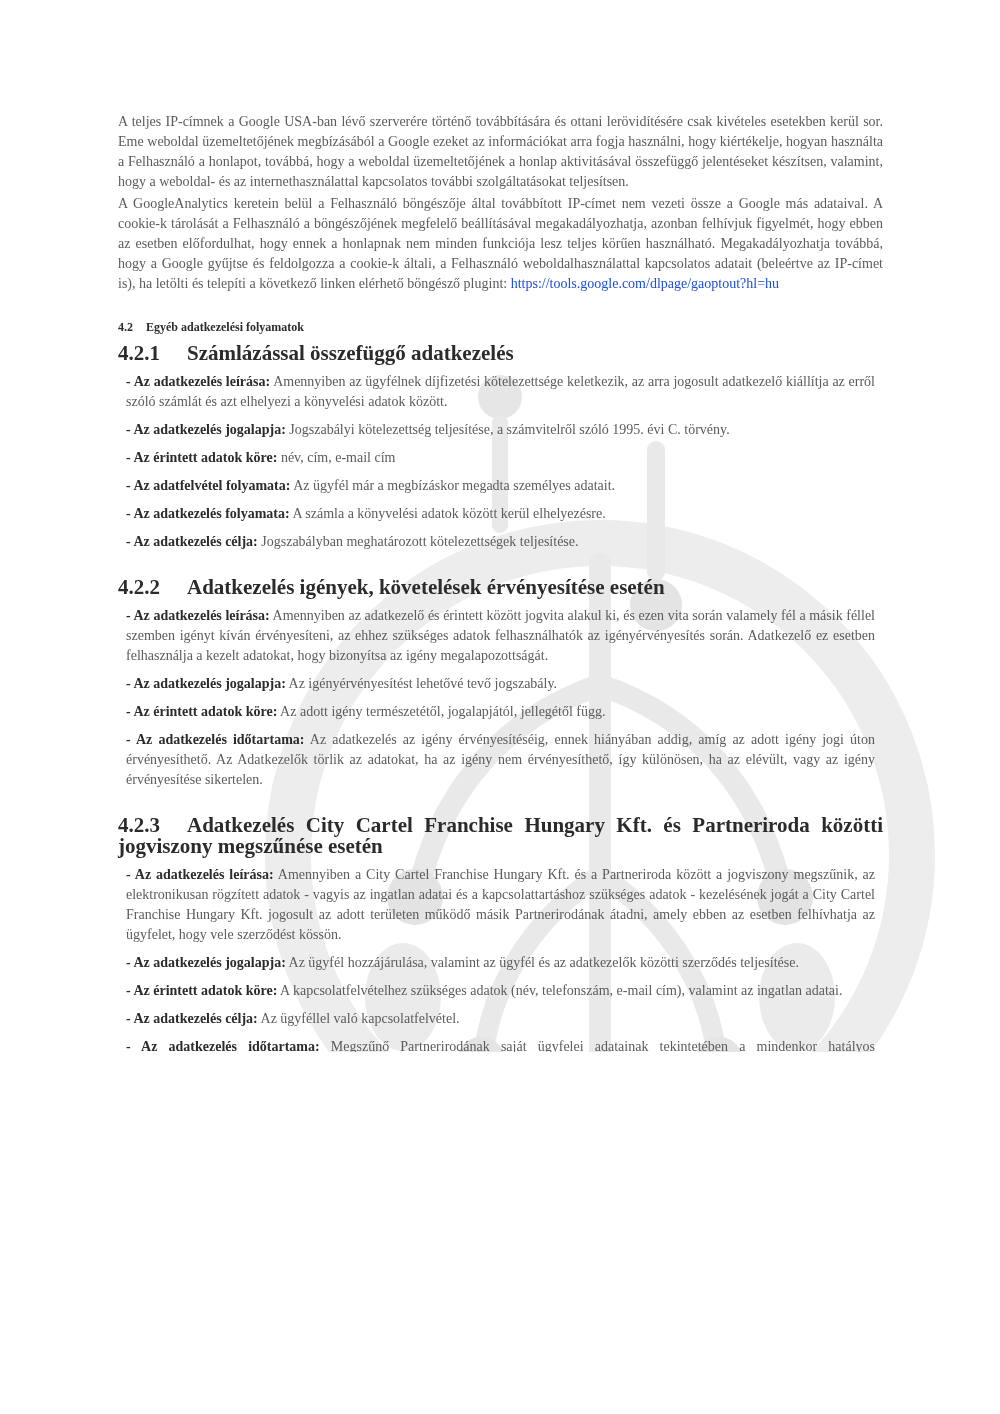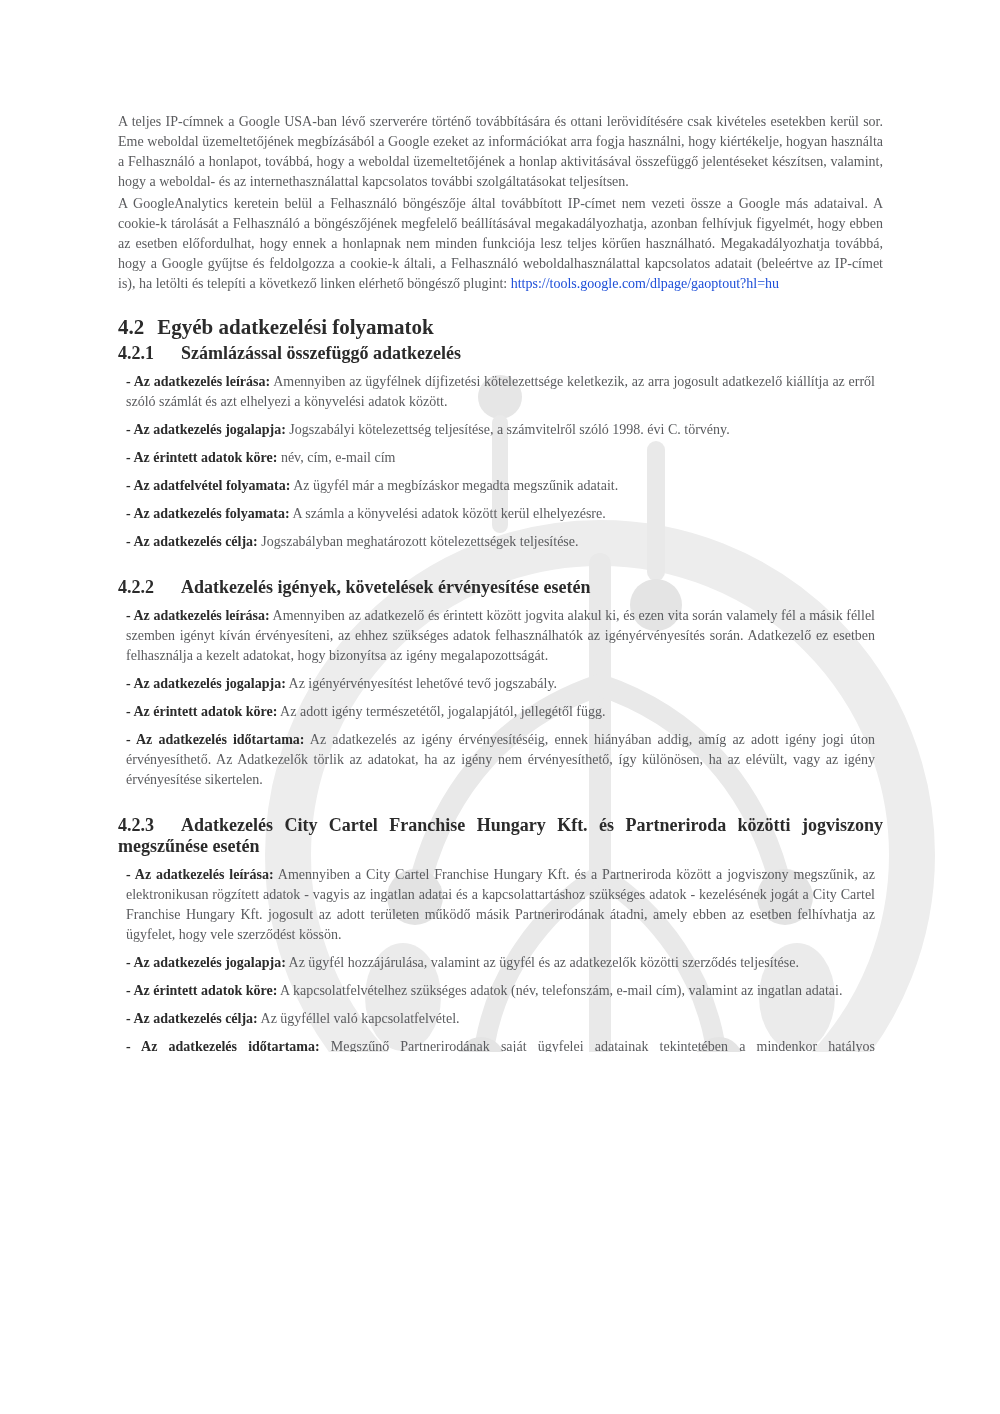--- a/index.html
+++ b/index.html
@@ -41,7 +41,7 @@
   .par-gap { margin-top: 2px; }
   .h1 {
     margin: 22px 0 5px 0;
-    font-size: 21px;
+    font-size: 12px;
     line-height: 22px;
     font-weight: 700;
     color: #2b2b2b;

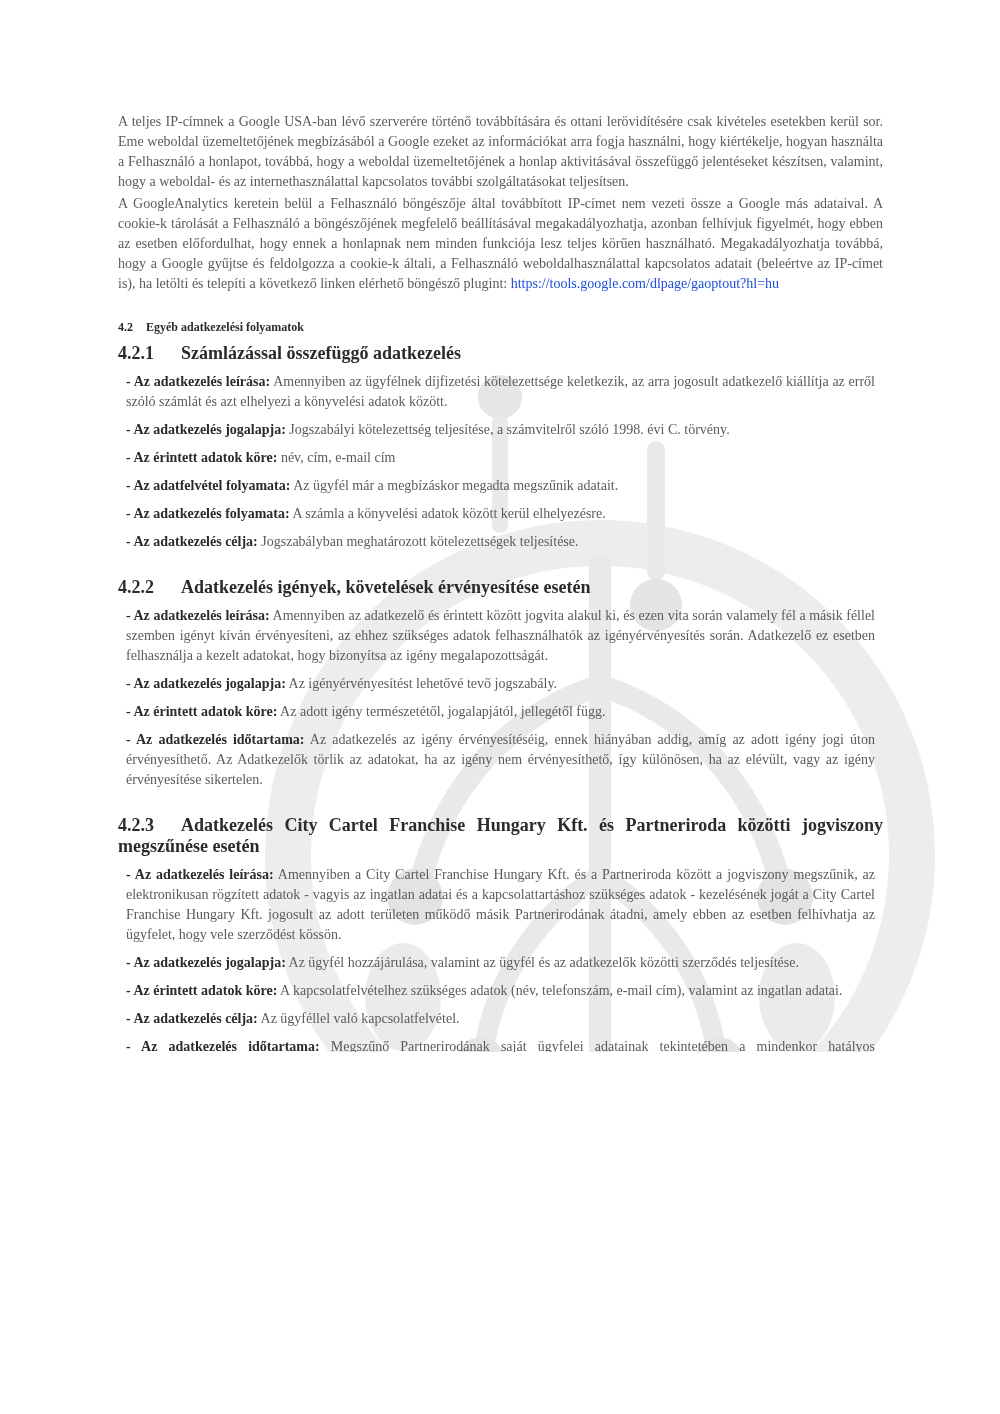--- a/index.html
+++ b/index.html
@@ -48,7 +48,7 @@
   }
   .h1 .num { padding-right: 13px; }
   .h2 {
-    font-size: 18px;
+    font-size: 21px;
     line-height: 21px;
     font-weight: 700;
     color: #2b2b2b;

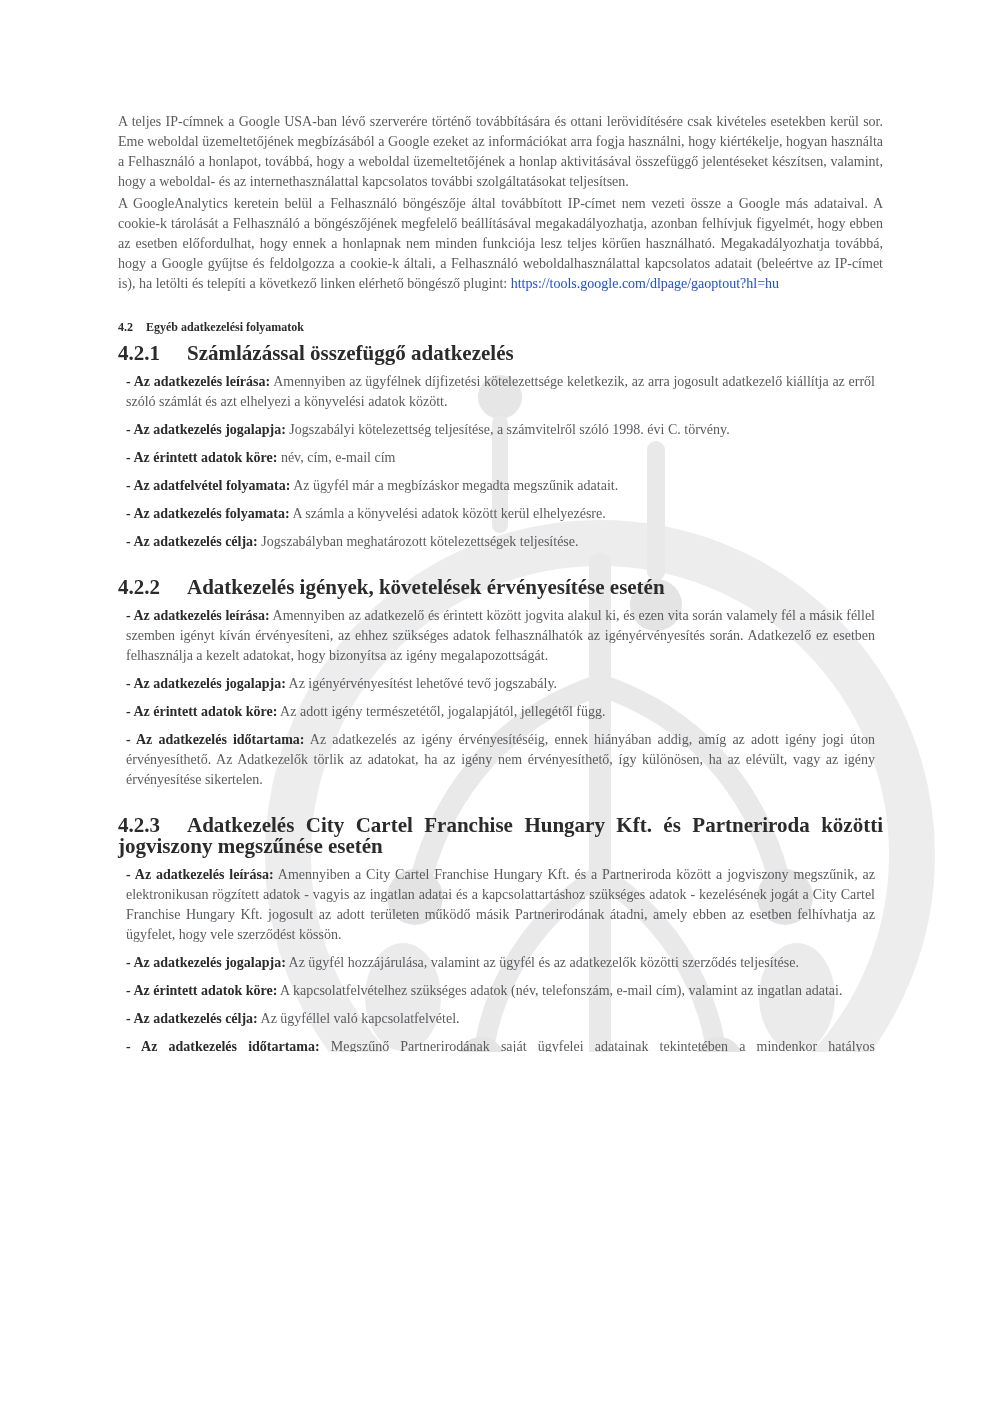--- a/index.html
+++ b/index.html
@@ -118,7 +118,7 @@
     <div class="subsection">
       <p class="h2"><span class="num">4.2.1</span><span>Számlázással összefüggő adatkezelés</span></p>
       <p class="item"><span class="lbl">- Az adatkezelés leírása:</span> <span>Amennyiben az ügyfélnek díjfizetési kötelezettsége keletkezik, az arra jogosult adatkezelő kiállítja az erről szóló számlát és azt elhelyezi a könyvelési adatok között.</span></p>
-      <p class="item"><span class="lbl">- Az adatkezelés jogalapja:</span> <span>Jogszabályi kötelezettség teljesítése, a számvitelről szóló 1998. évi C. törvény.</span></p>
+      <p class="item"><span class="lbl">- Az adatkezelés jogalapja:</span> <span>Jogszabályi kötelezettség teljesítése, a számvitelről szóló 1995. évi C. törvény.</span></p>
       <p class="item"><span class="lbl">- Az érintett adatok köre:</span> <span>név, cím, e-mail cím</span></p>
       <p class="item"><span class="lbl">- Az adatfelvétel folyamata:</span> <span>Az ügyfél már a megbízáskor megadta megszűnik adatait.</span></p>
       <p class="item"><span class="lbl">- Az adatkezelés folyamata:</span> <span>A számla a könyvelési adatok között kerül elhelyezésre.</span></p>

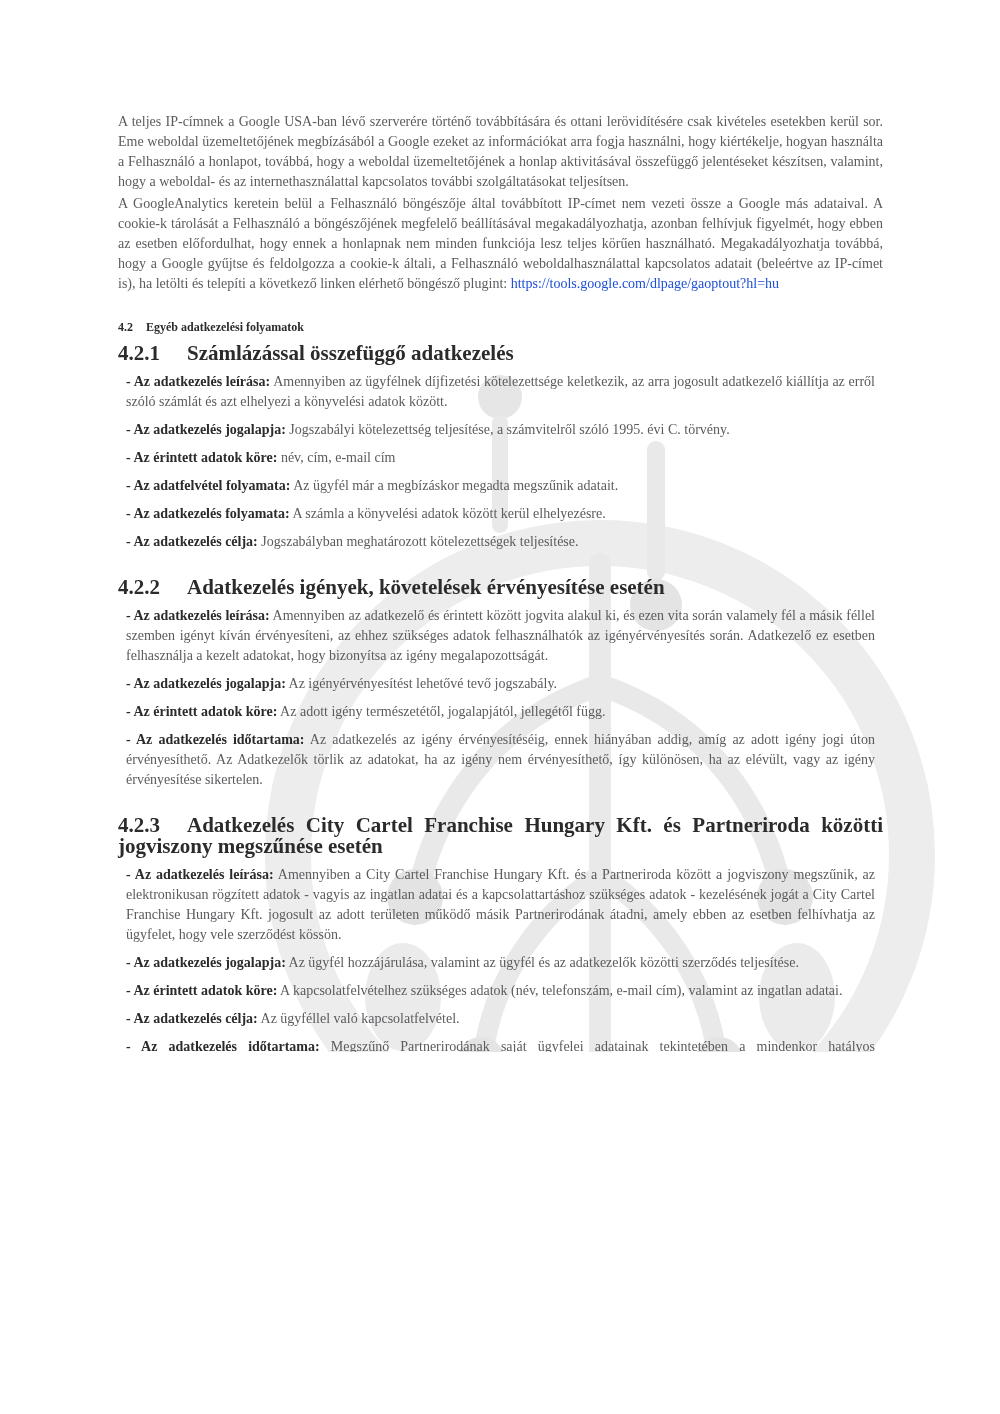--- a/index.html
+++ b/index.html
@@ -120,7 +120,7 @@
       <p class="item"><span class="lbl">- Az adatkezelés leírása:</span> <span>Amennyiben az ügyfélnek díjfizetési kötelezettsége keletkezik, az arra jogosult adatkezelő kiállítja az erről szóló számlát és azt elhelyezi a könyvelési adatok között.</span></p>
       <p class="item"><span class="lbl">- Az adatkezelés jogalapja:</span> <span>Jogszabályi kötelezettség teljesítése, a számvitelről szóló 1995. évi C. törvény.</span></p>
       <p class="item"><span class="lbl">- Az érintett adatok köre:</span> <span>név, cím, e-mail cím</span></p>
-      <p class="item"><span class="lbl">- Az adatfelvétel folyamata:</span> <span>Az ügyfél már a megbízáskor megadta megszűnik adatait.</span></p>
+      <p class="item"><span class="lbl">- Az adatfelvétel folyamata:</span> <span>Az ügyfél már a megbízáskor megadta személyes adatait.</span></p>
       <p class="item"><span class="lbl">- Az adatkezelés folyamata:</span> <span>A számla a könyvelési adatok között kerül elhelyezésre.</span></p>
       <p class="item"><span class="lbl">- Az adatkezelés célja:</span> <span>Jogszabályban meghatározott kötelezettségek teljesítése.</span></p>
     </div>

